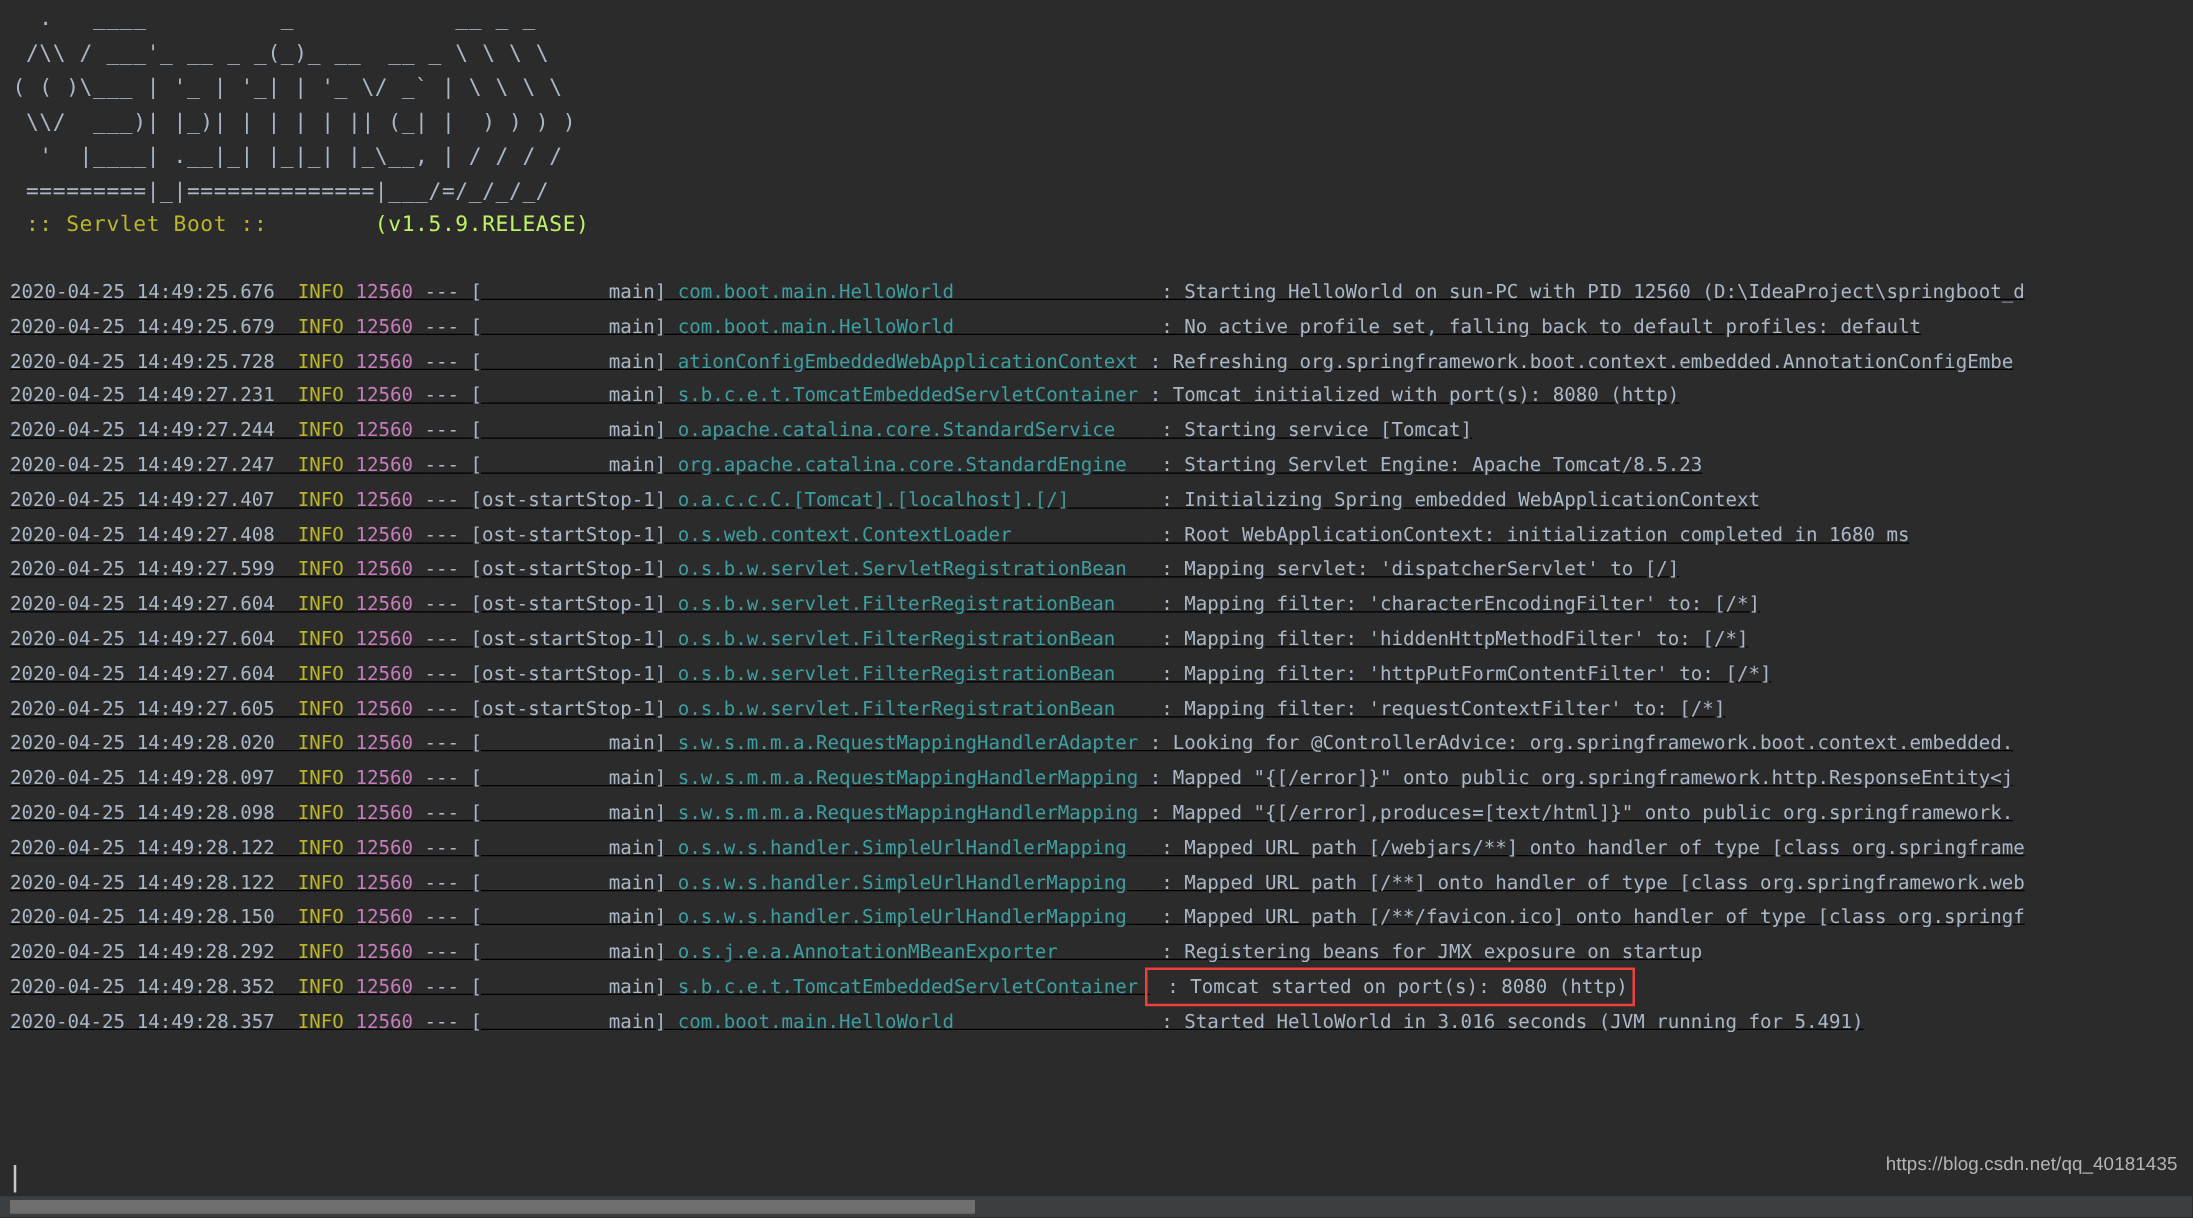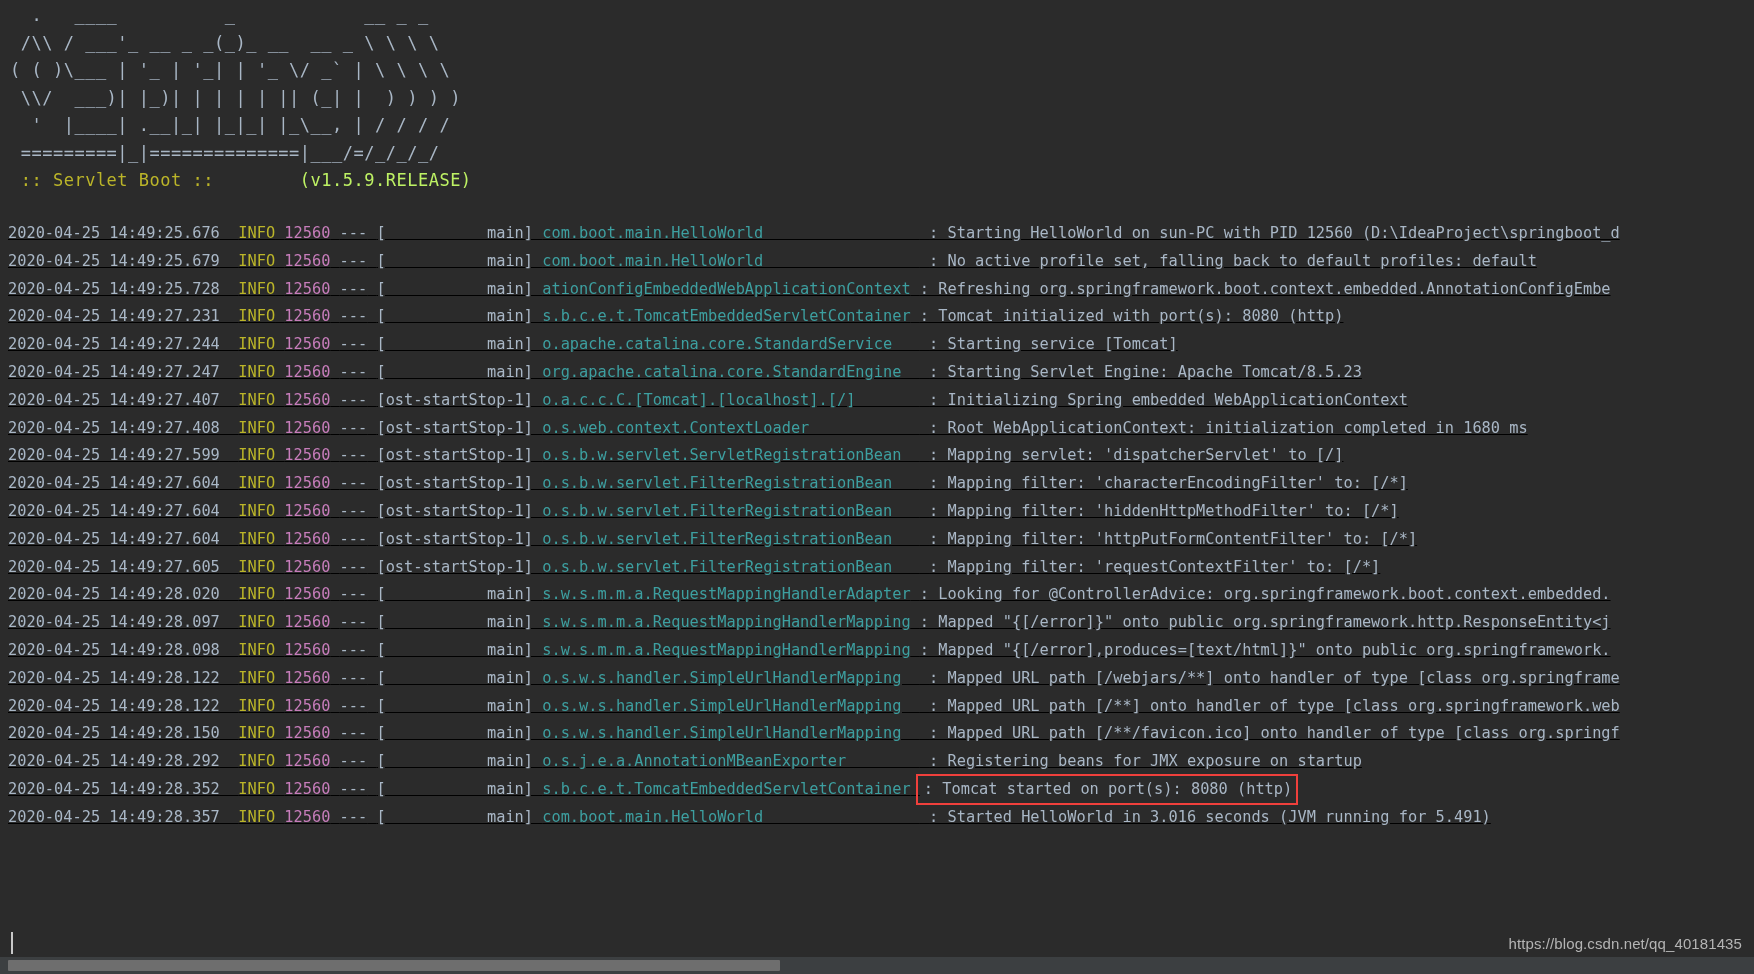--- a/index.html
+++ b/index.html
@@ -59,7 +59,7 @@
   .logline.boxed .msg {
     outline:2px solid #f0403c;
     outline-offset:0;
-    padding:2px 4px 3px 6px;
+    padding:2px 4px 3px 16px;
     margin-left:-2px;
     position:relative;
     display:inline-block;

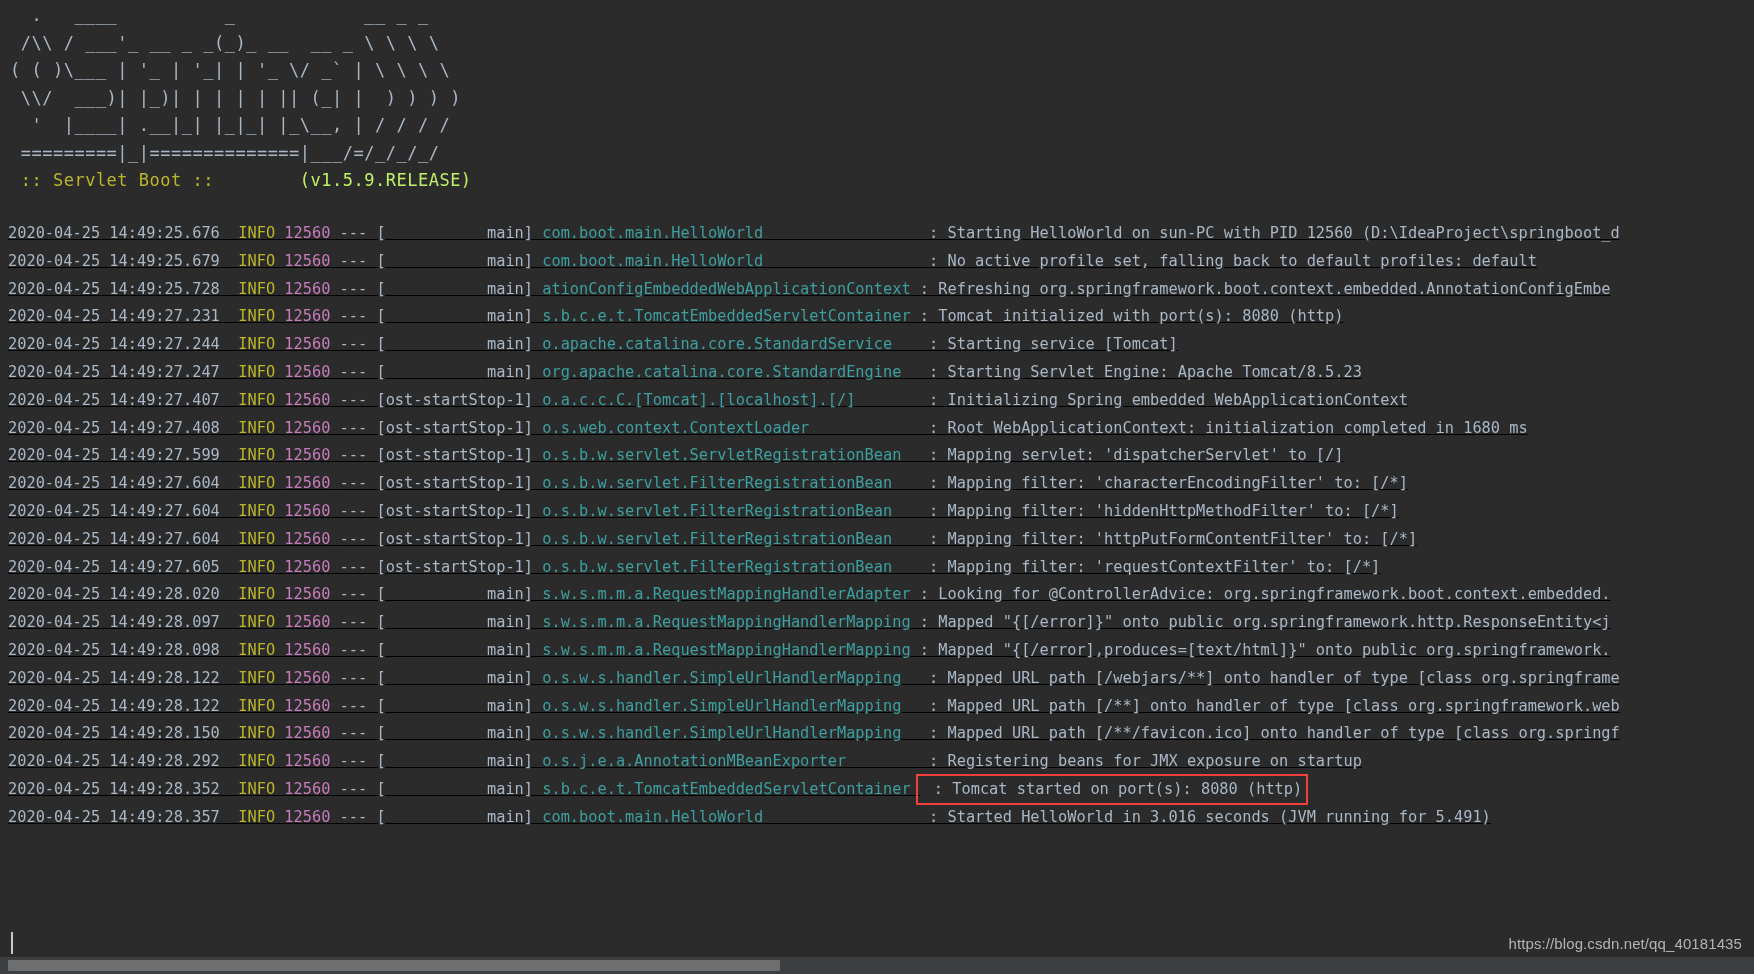--- a/index.html
+++ b/index.html
@@ -92,7 +92,7 @@
   
   #watermark {
     position:absolute;
-    right:12px; bottom:22px;
+    right:12px; bottom:34px;
     font-family:"Liberation Sans",sans-serif;
     font-size:15px;
     color:#b4b4b4;

